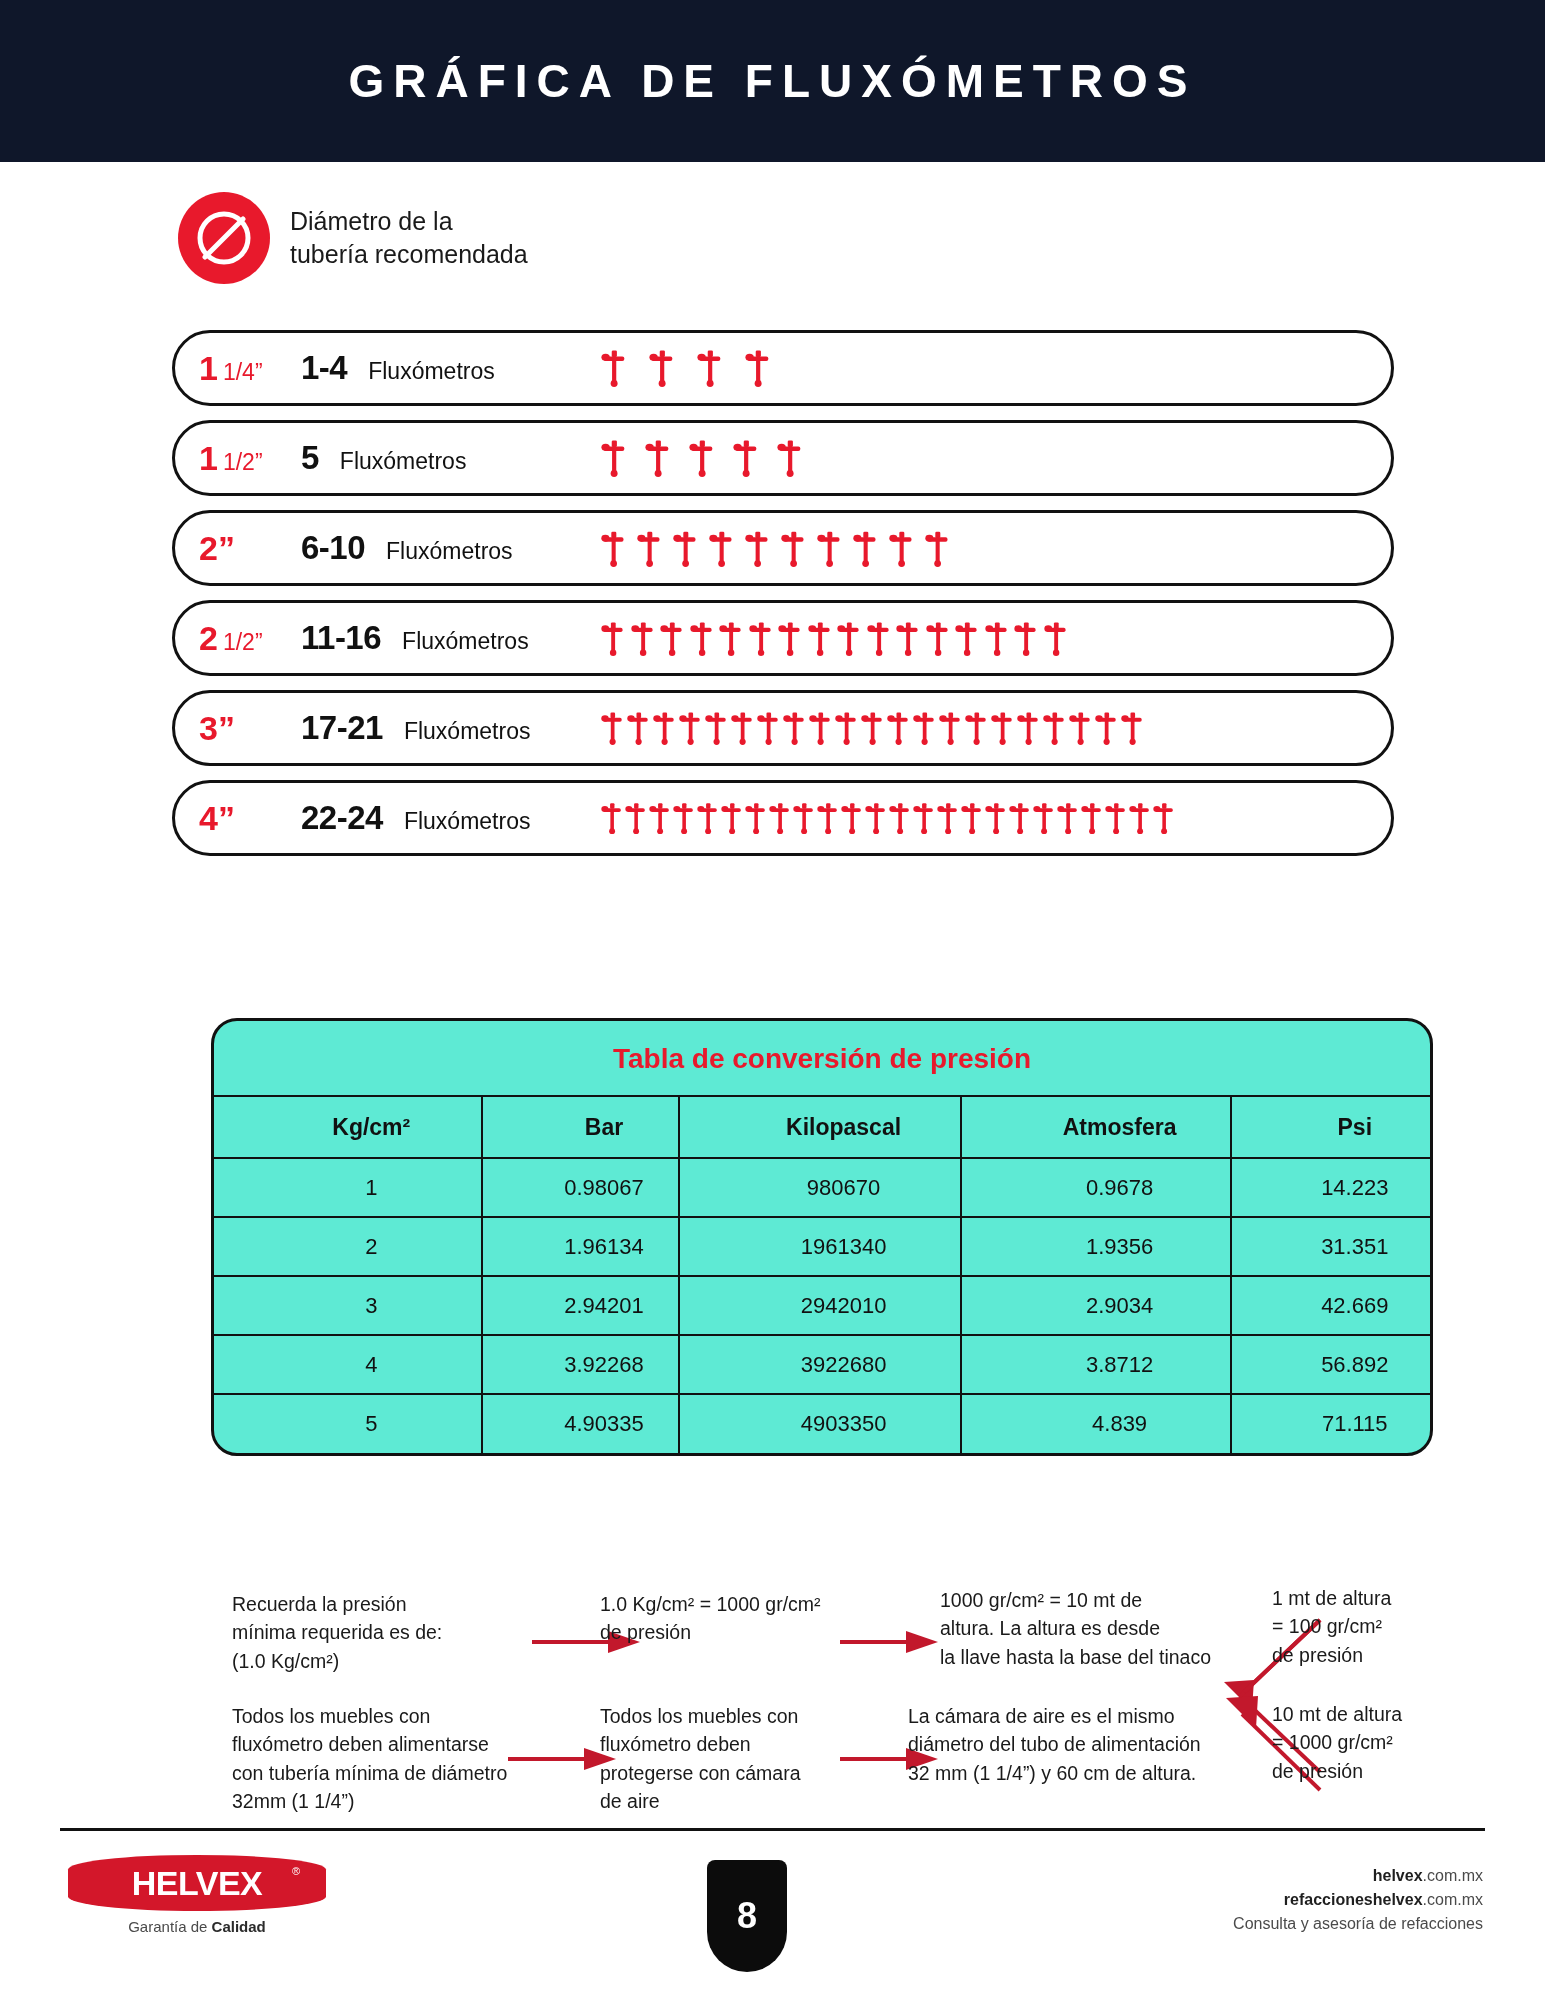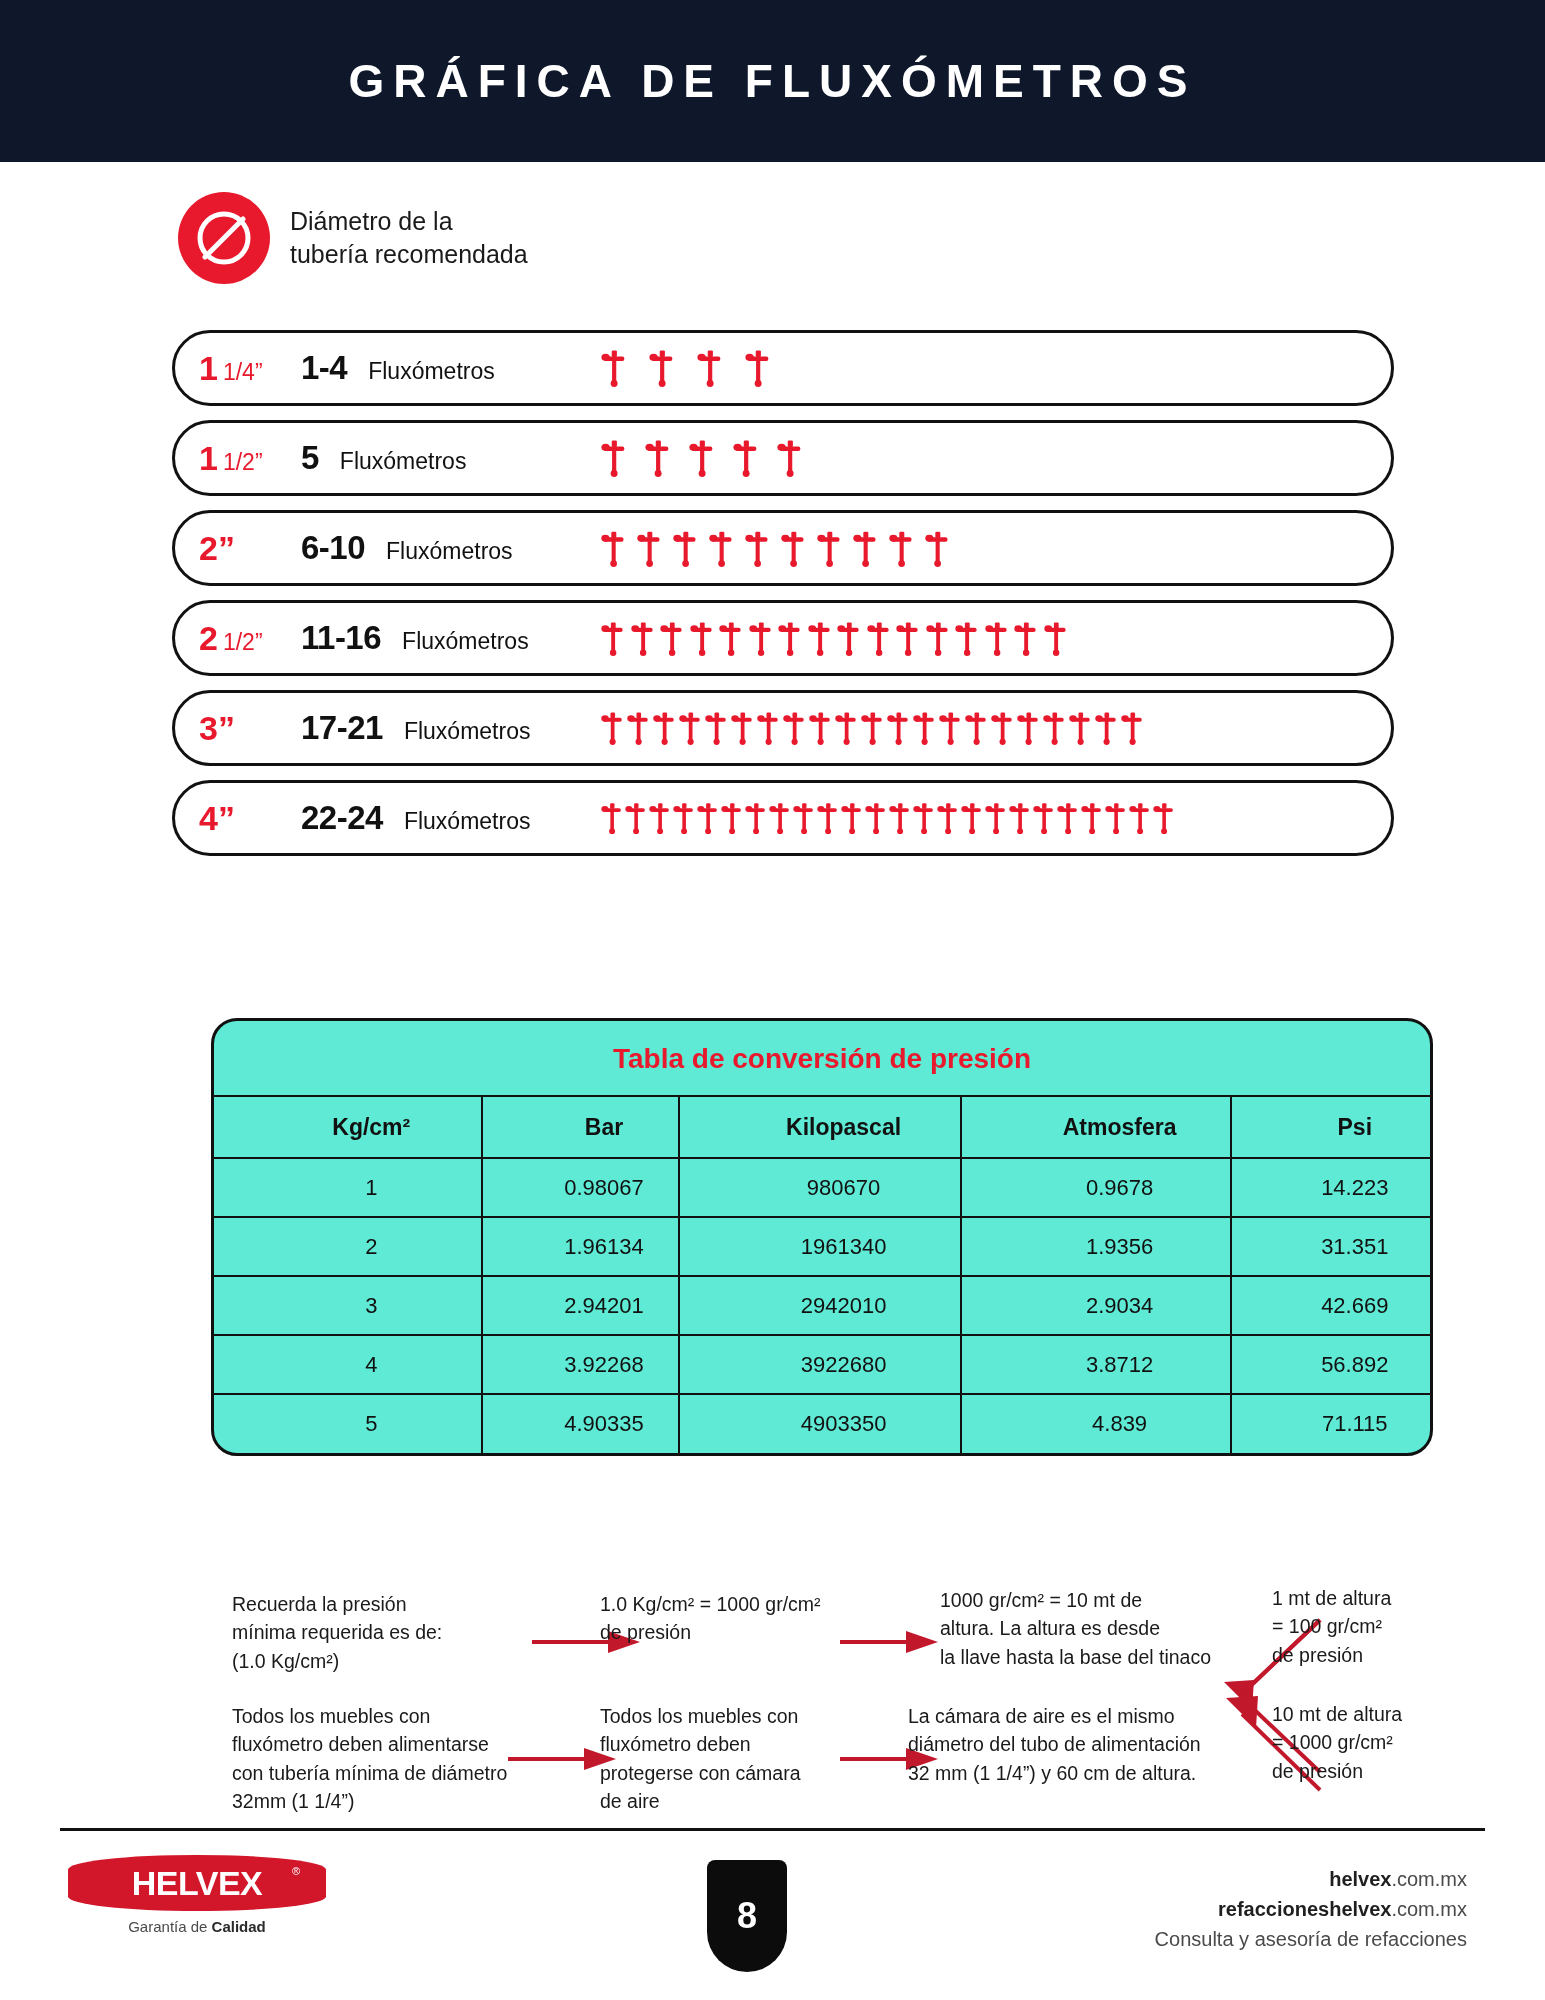--- a/index.html
+++ b/index.html
@@ -157,9 +157,9 @@
   .page-badge span { color: #fff; font-size: 36px; font-weight: bold; }
 
   .footer-right {
-    position: absolute; right: 78px; top: 1864px;
+    position: absolute; right: 62px; top: 1864px;
     text-align: right;
-    font-size: 20px; line-height: 1.5; color: #4a4a4a;
+    font-size: 16px; line-height: 1.5; color: #4a4a4a;
   }
   .footer-right b { color: #1f1f1f; }
 </style>

